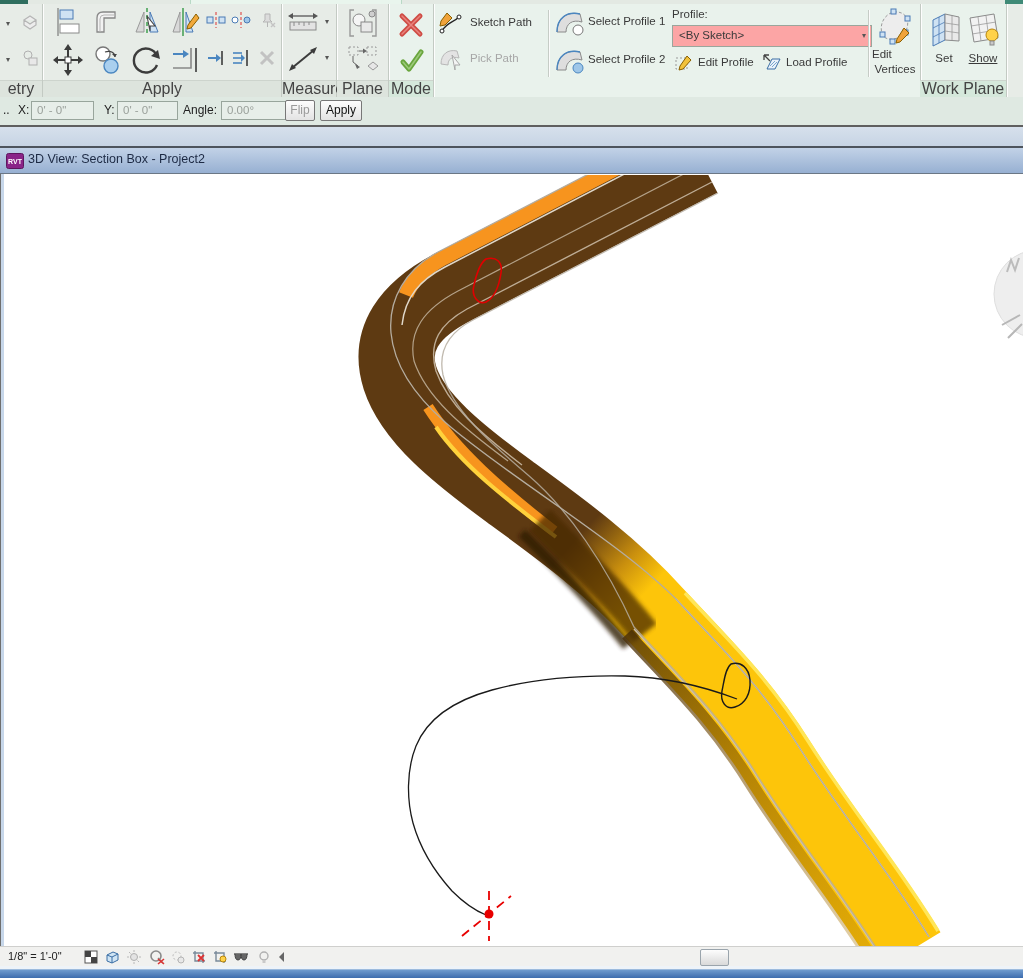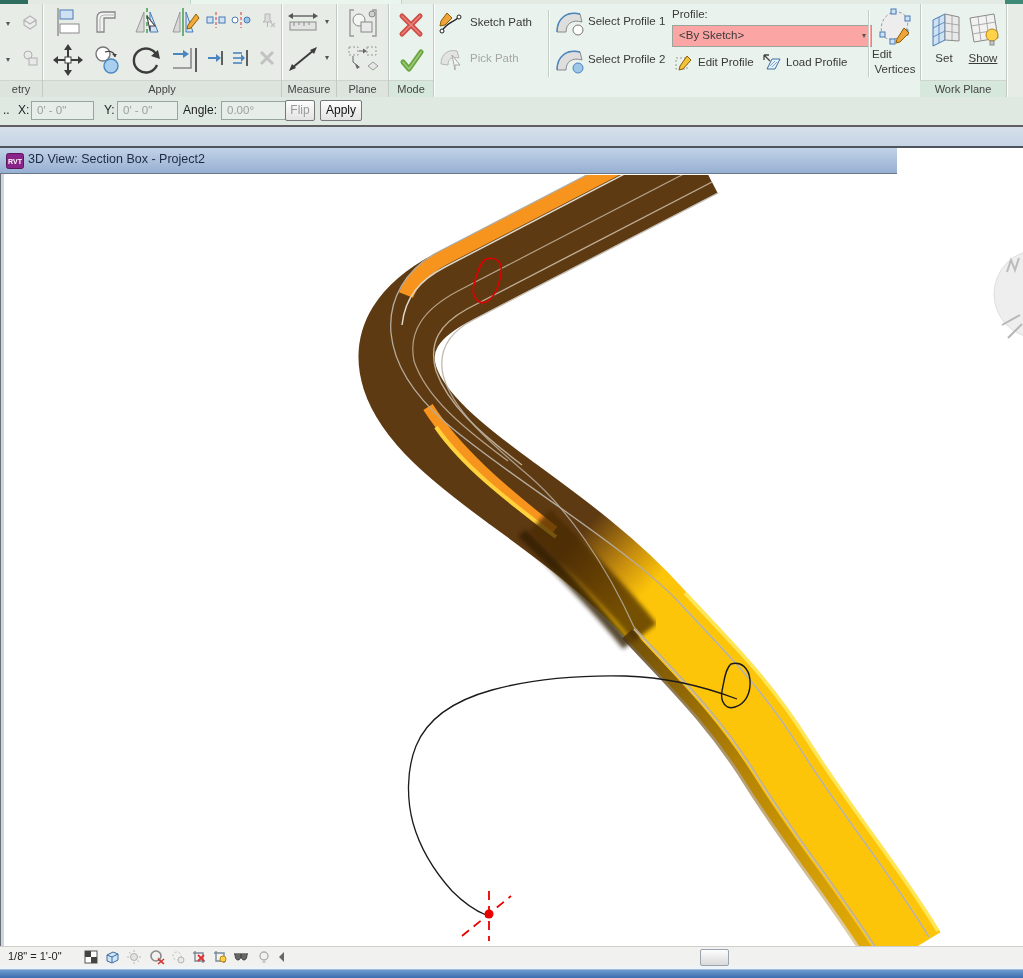--- a/index.html
+++ b/index.html
@@ -13,7 +13,7 @@
   .ctx-bg{position:absolute;left:389px;top:0;width:617px;height:93px;background:#e9f2ec;}
   .panel{position:absolute;top:0;height:93px;border-right:1px solid #c3cac3;box-shadow:1px 0 0 #fdfdfd;}
   .plabel{position:absolute;left:0;right:0;bottom:0;height:16px;line-height:16px;text-align:center;
-          font-size:11px;color:#444;background:#dde4dd;border-top:1px solid #cdd4cd;}
+          font-size:16px;color:#444;background:#dde4dd;border-top:1px solid #cdd4cd;}
   .plabel.ctx{background:#d5e8db;}
   .btxt{font-size:11.5px;color:#3a3a3a;white-space:nowrap;}
   .btxt.dis{color:#a7a7a7;}

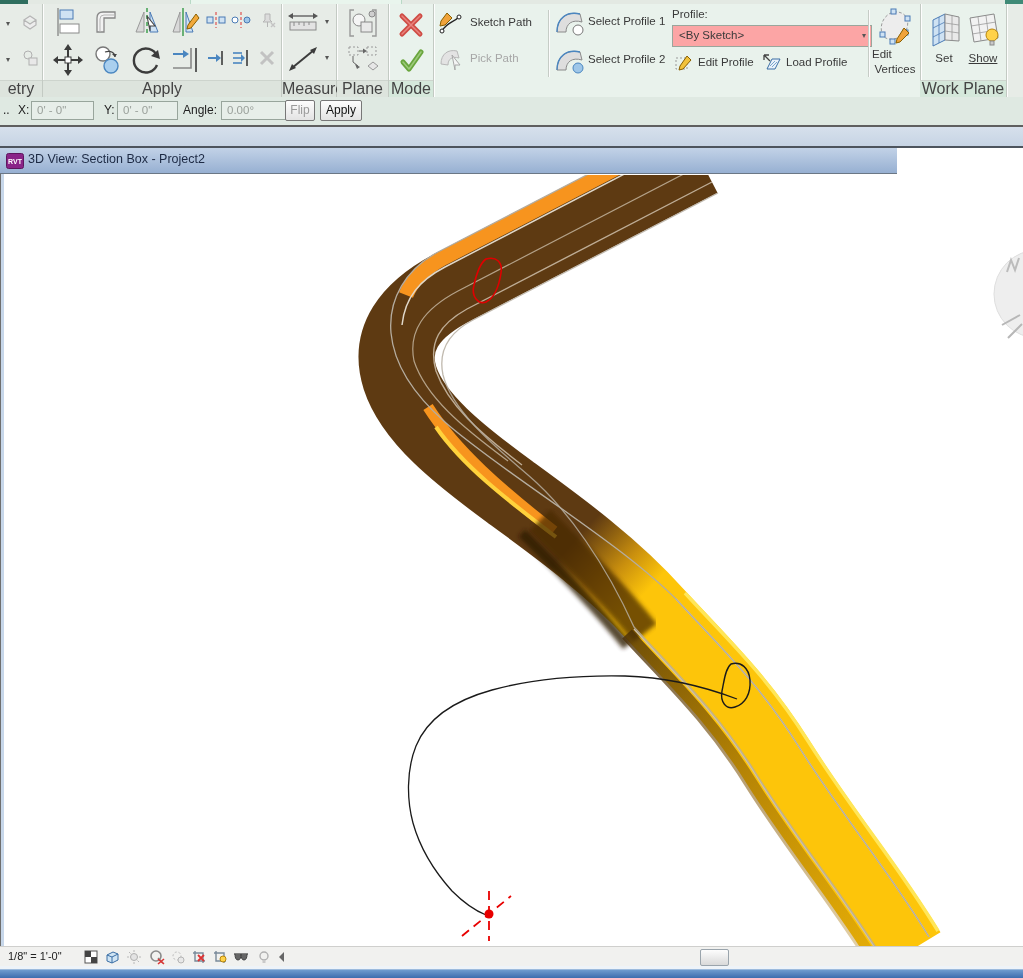--- a/index.html
+++ b/index.html
@@ -29,7 +29,7 @@
           font-size:12px;text-align:center;line-height:19px;border-radius:2px;}
   
   .gapstrip{left:0;top:127px;width:1023px;height:19px;background:linear-gradient(#d6e0ec,#c7d4e4);border-bottom:2px solid #4d545d;}
-  .vtitle{left:0;top:148px;width:897px;height:25px;background:linear-gradient(#c2d2e7,#97b0d2);
+  .vtitle{left:0;top:148px;width:1023px;height:25px;background:linear-gradient(#c2d2e7,#97b0d2);
           border-bottom:1px solid #6b7785;text-align:right;}
   .vtitle-text{position:absolute;left:28px;top:4px;font-size:12.5px;color:#1d2a44;}
   

